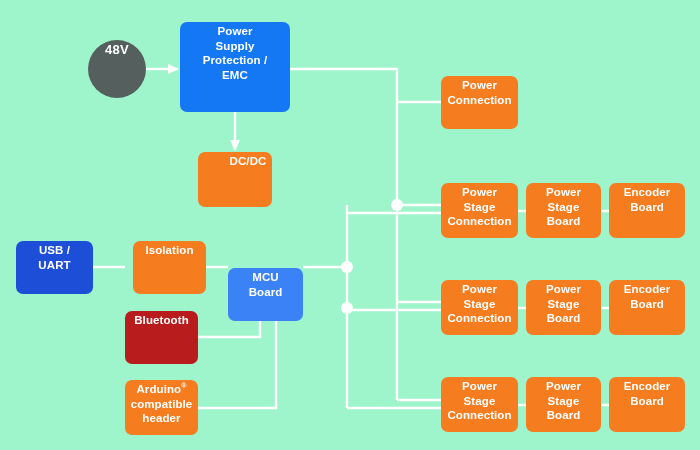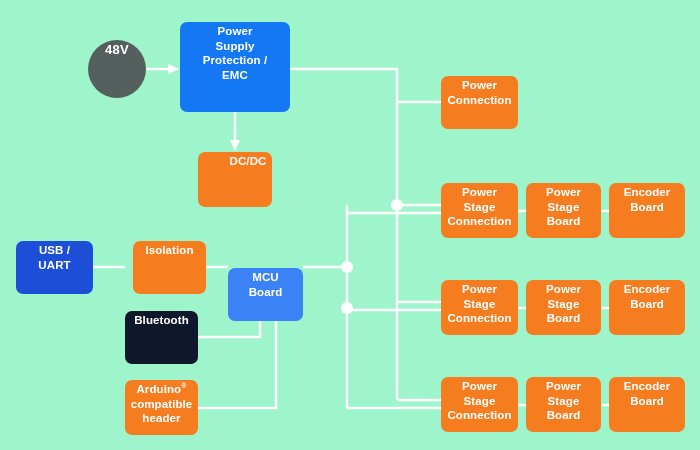--- a/index.html
+++ b/index.html
@@ -119,7 +119,7 @@
         <span class="label">MCU
 Board</span>
       </div>
-      <div class="node orange" style="left: 125px; top: 311px; width: 73px; height: 53px; background: #0f172a;">
+      <div class="node orange" style="left: 125px; top: 311px; width: 73px; height: 53px; background: #b91c1c;">
         <span class="label">Bluetooth</span>
       </div>
       <div class="node orange" style="left: 125px; top: 380px; width: 73px; height: 55px; background: rgb(245, 124, 31);">

